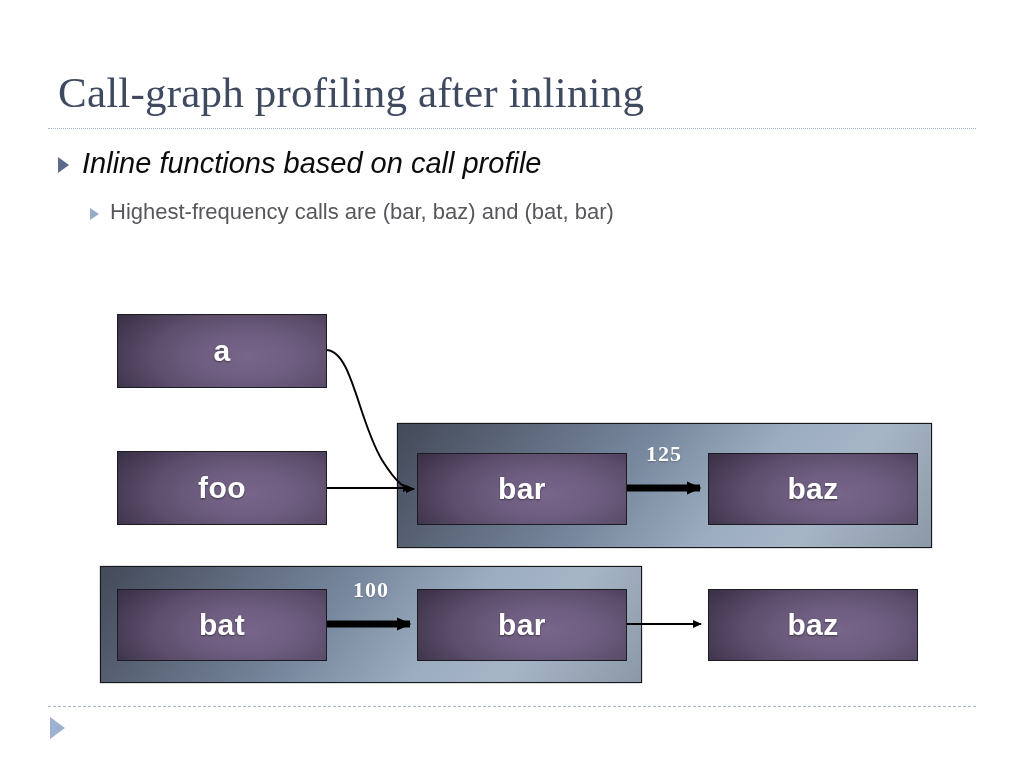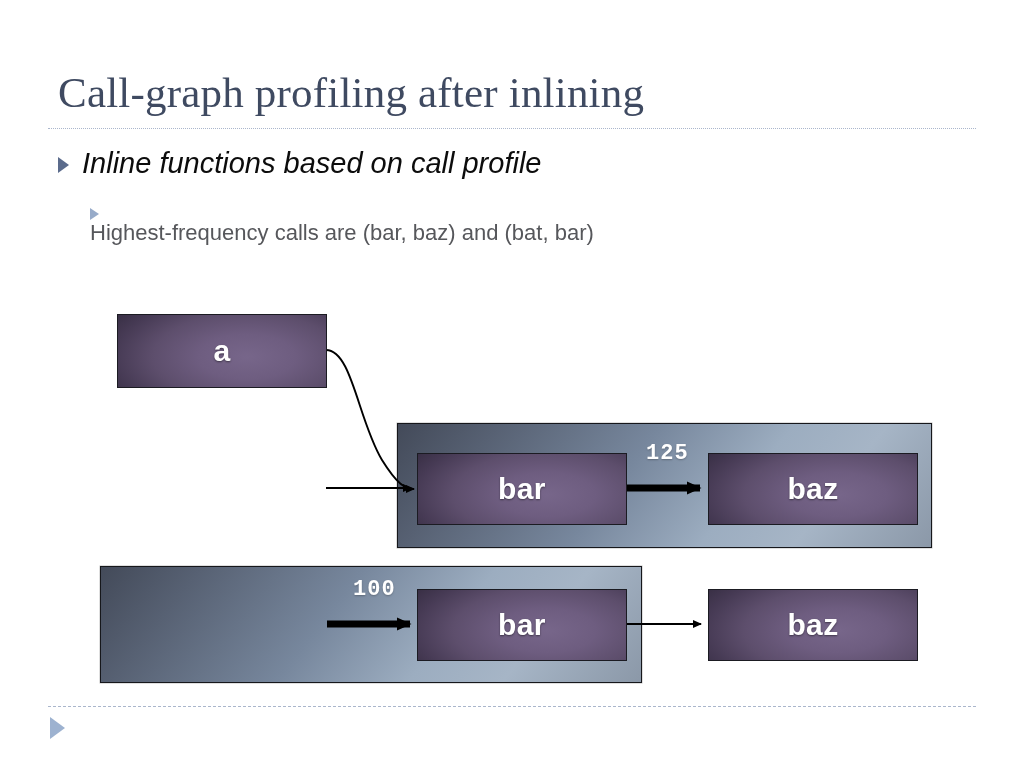--- a/index.html
+++ b/index.html
@@ -42,7 +42,7 @@
     align-items: flex-start;
   }
   .bullet-l1 { left: 58px; top: 146px; font-style: italic; }
-  .bullet-l2 { left: 90px; top: 199px; flex-direction: column; }
+  .bullet-l2 { left: 90px; top: 199px; }
 
   .tri {
     width: 0; height: 0;

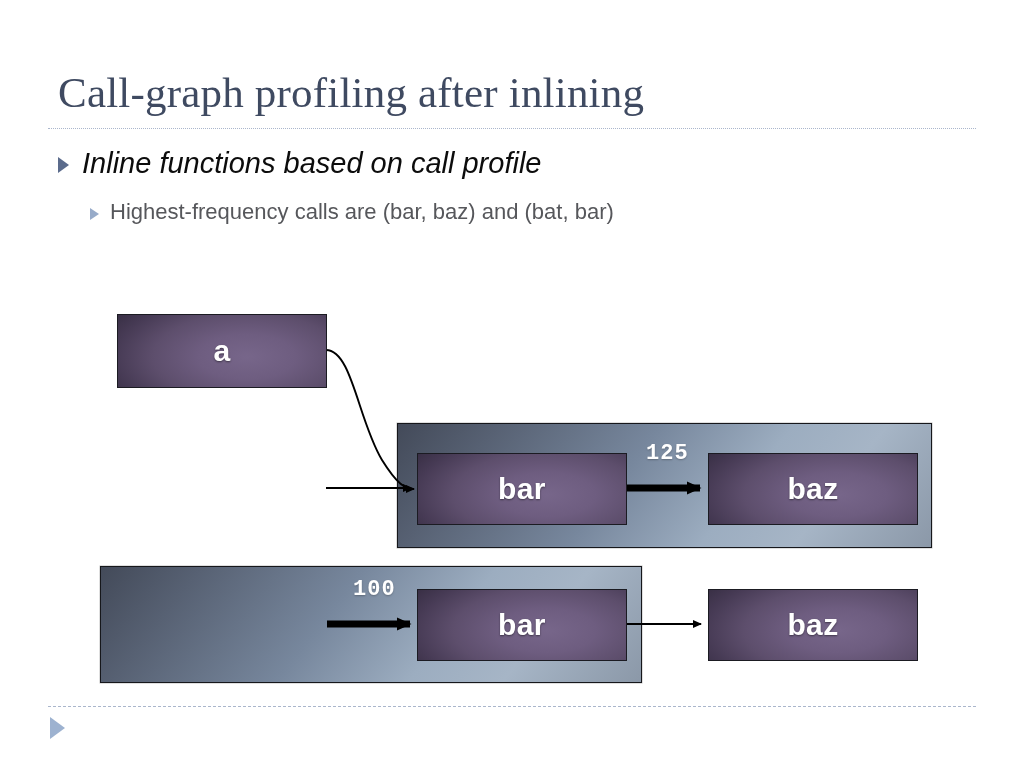--- a/index.html
+++ b/index.html
@@ -127,7 +127,7 @@
     color: #ffffff;
     font-size: 22px;
     font-weight: bold;
-    font-family: Liberation Mono, monospace;
+    font-family: Liberation Serif, serif;
     letter-spacing: 1px;
     text-shadow: 0 1px 2px rgba(0,0,0,0.25);
   }

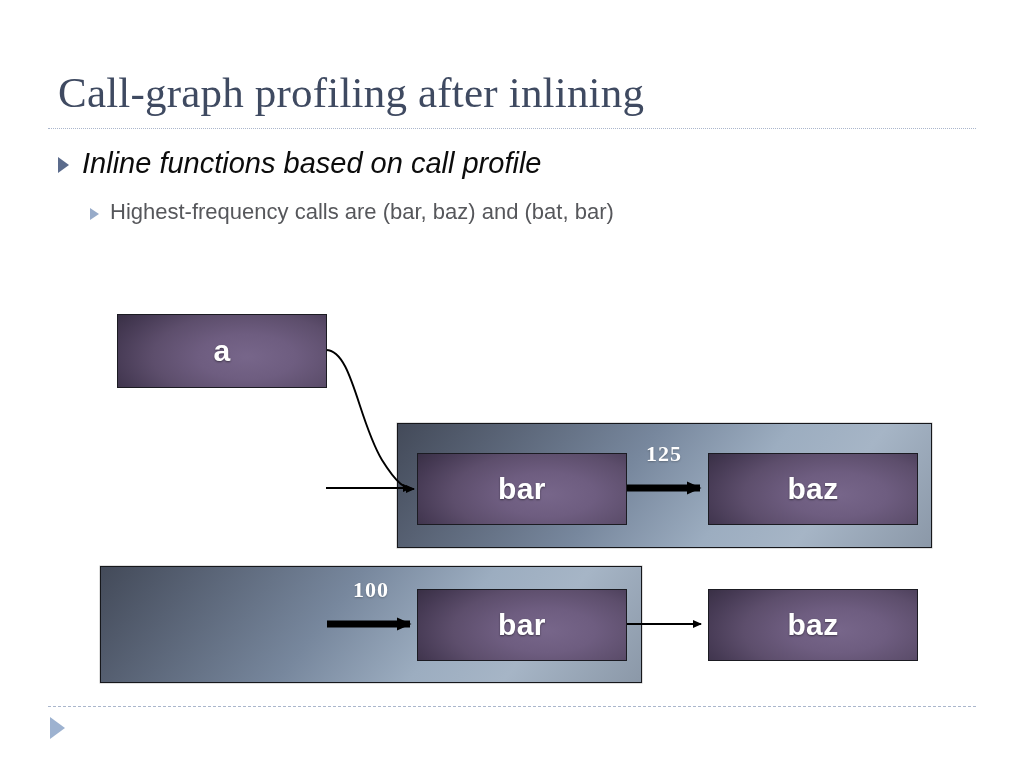--- a/index.html
+++ b/index.html
@@ -197,6 +197,9 @@
     <span>a</span>
   </div>
 
+  <div class="node" style="left:117px; top:451px; width:208px; height:72px;">
+    <span>foo</span>
+  </div>
 
   <div class="node" style="left:417px; top:453px; width:208px; height:70px;">
     <span>bar</span>

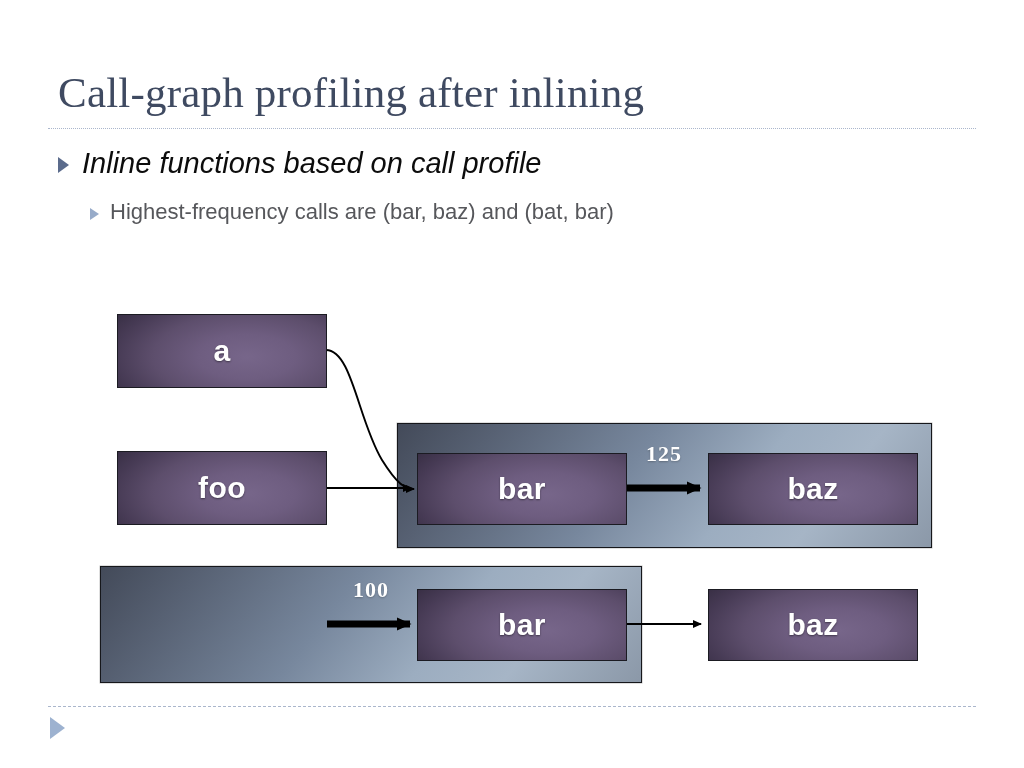--- a/index.html
+++ b/index.html
@@ -209,6 +209,9 @@
     <span>baz</span>
   </div>
 
+  <div class="node" style="left:117px; top:589px; width:208px; height:70px;">
+    <span>bat</span>
+  </div>
 
   <div class="node" style="left:417px; top:589px; width:208px; height:70px;">
     <span>bar</span>

